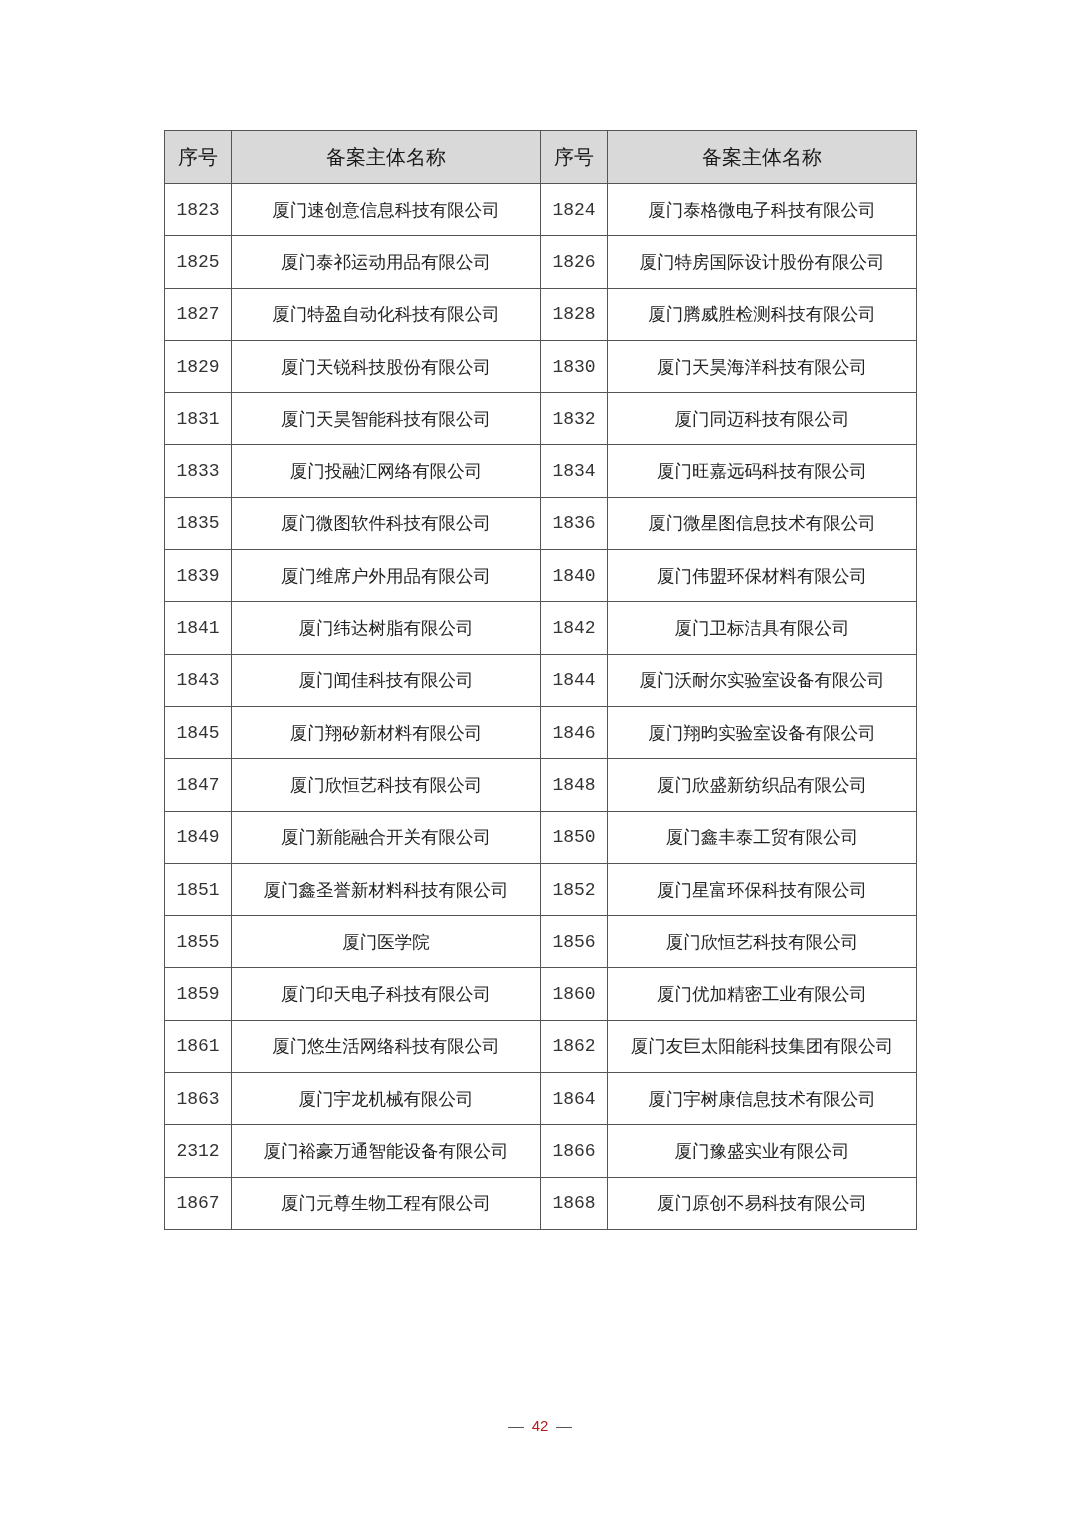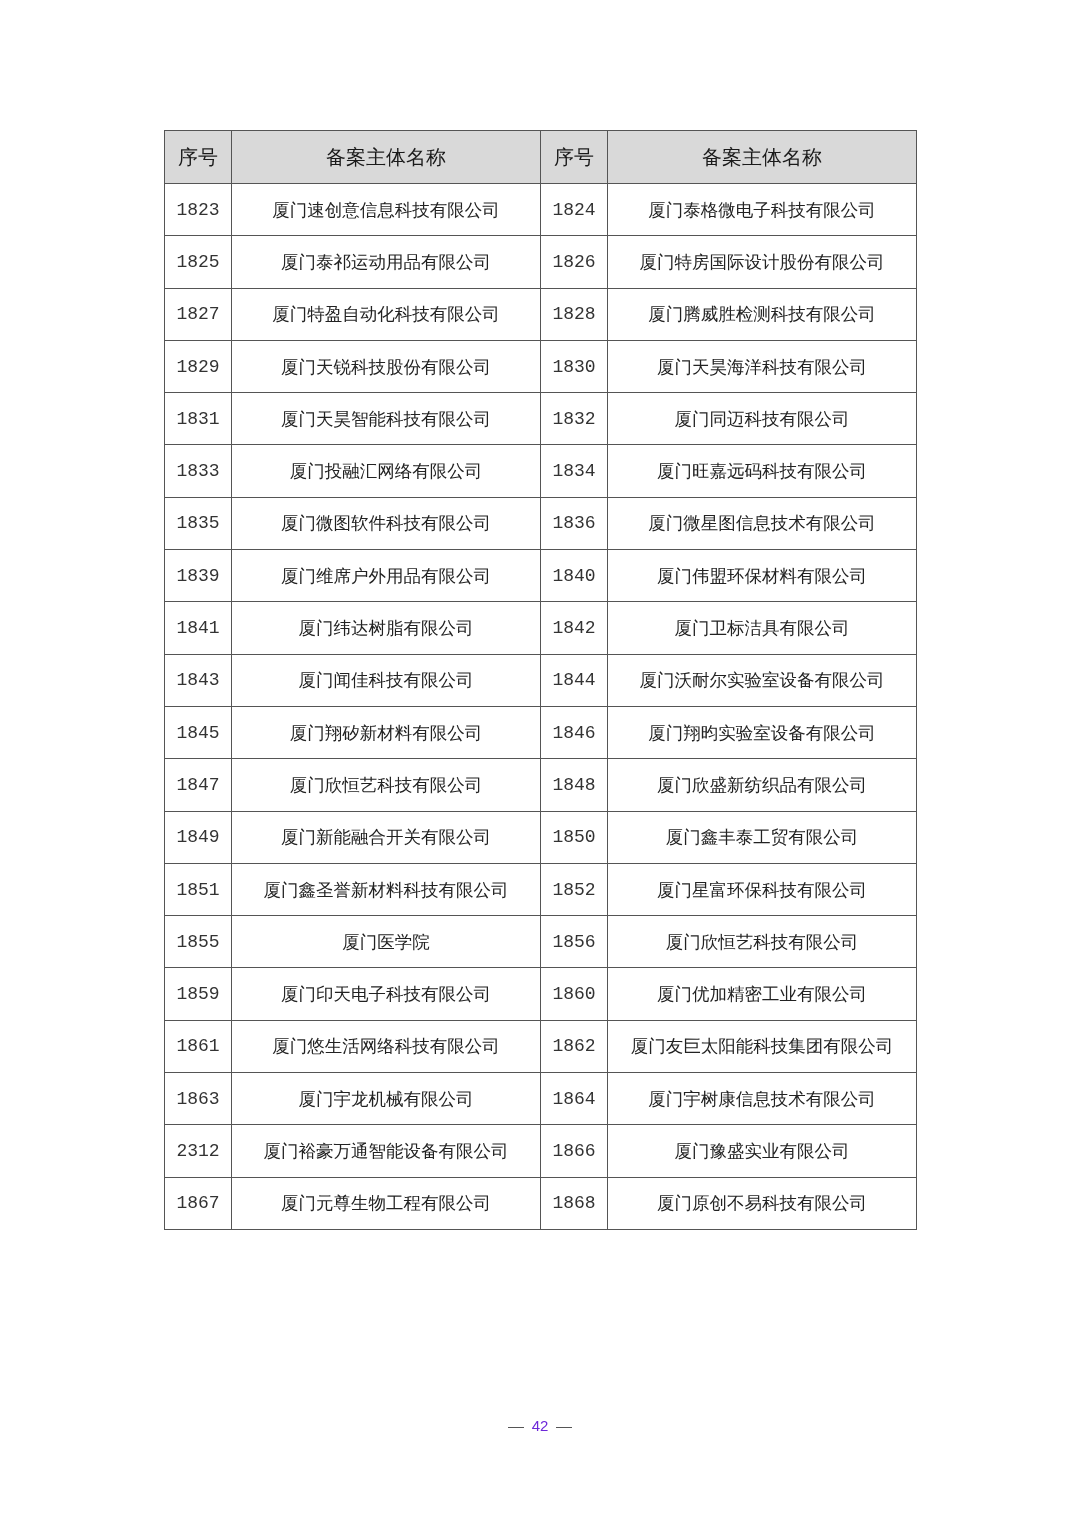--- a/index.html
+++ b/index.html
@@ -52,7 +52,7 @@
       text-align: center;
       font-family: "Liberation Sans", sans-serif;
       font-size: 15px;
-      color: #6d28d9;
+      color: #b91c1c;
     }
     .page-number .dash {
       display: inline-block;

